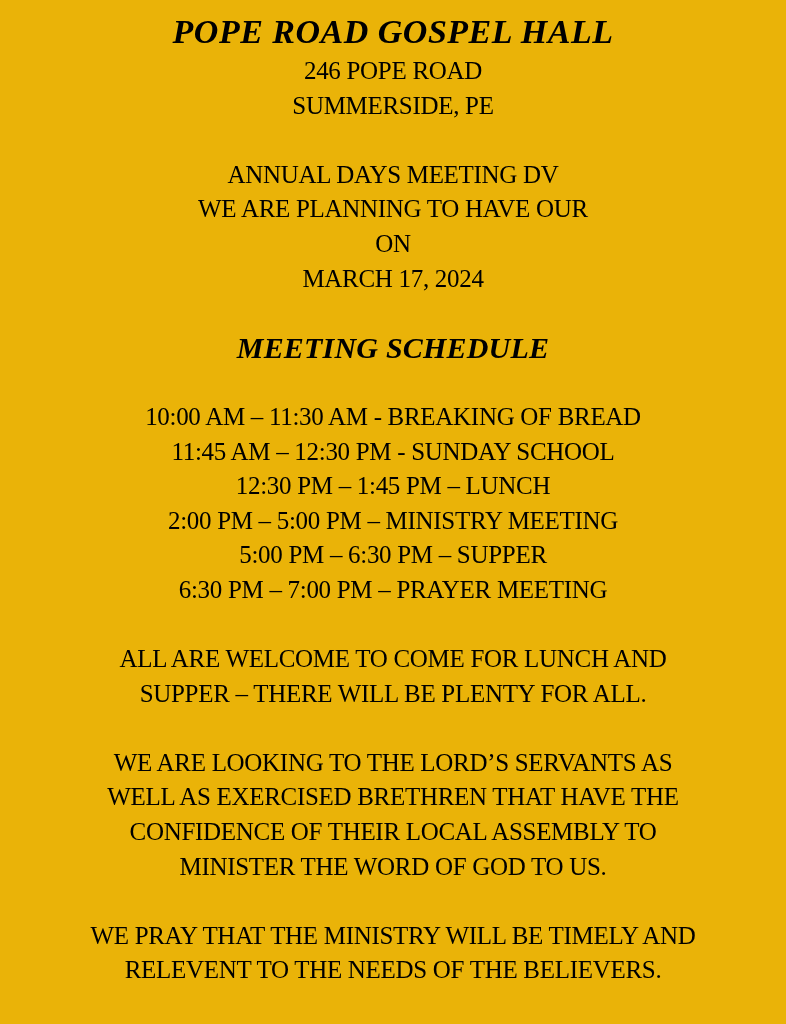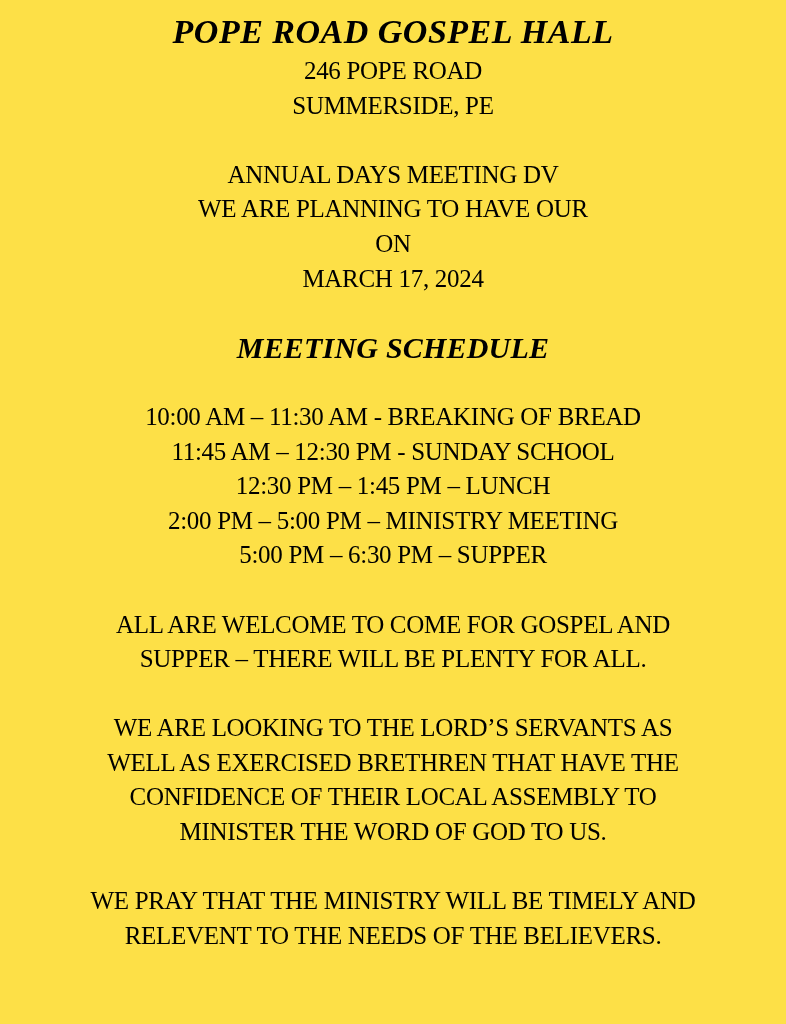--- a/index.html
+++ b/index.html
@@ -12,7 +12,7 @@
     height: 1024px;
     box-sizing: border-box;
     padding-top: 10px;
-    background: #fde047;
+    background: #eab308;
     color: #000000;
     font-family: "Liberation Serif", "DejaVu Serif", serif;
     text-align: center;

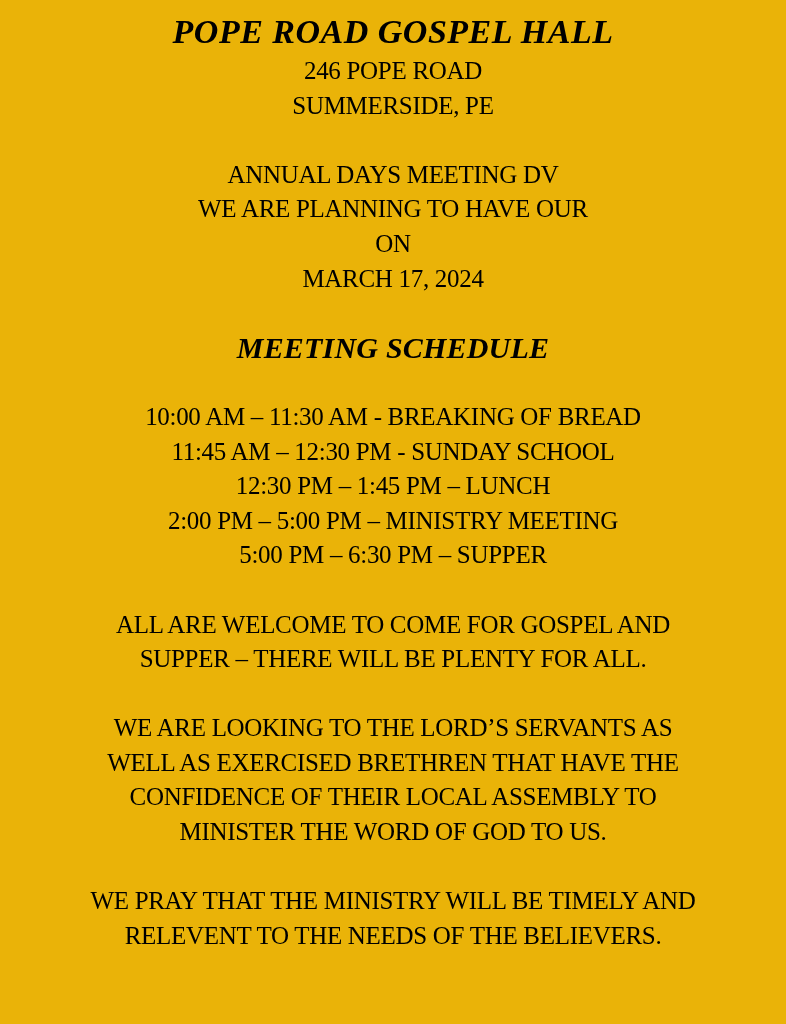--- a/index.html
+++ b/index.html
@@ -68,6 +68,7 @@
   <div class="line">12:30 PM – 1:45 PM – LUNCH</div>
   <div class="line">2:00 PM – 5:00 PM – MINISTRY MEETING</div>
   <div class="line">5:00 PM – 6:30 PM – SUPPER</div>
+  <div class="line">6:30 PM – 7:00 PM – PRAYER MEETING</div>
 
   <div class="spacer"></div>
 

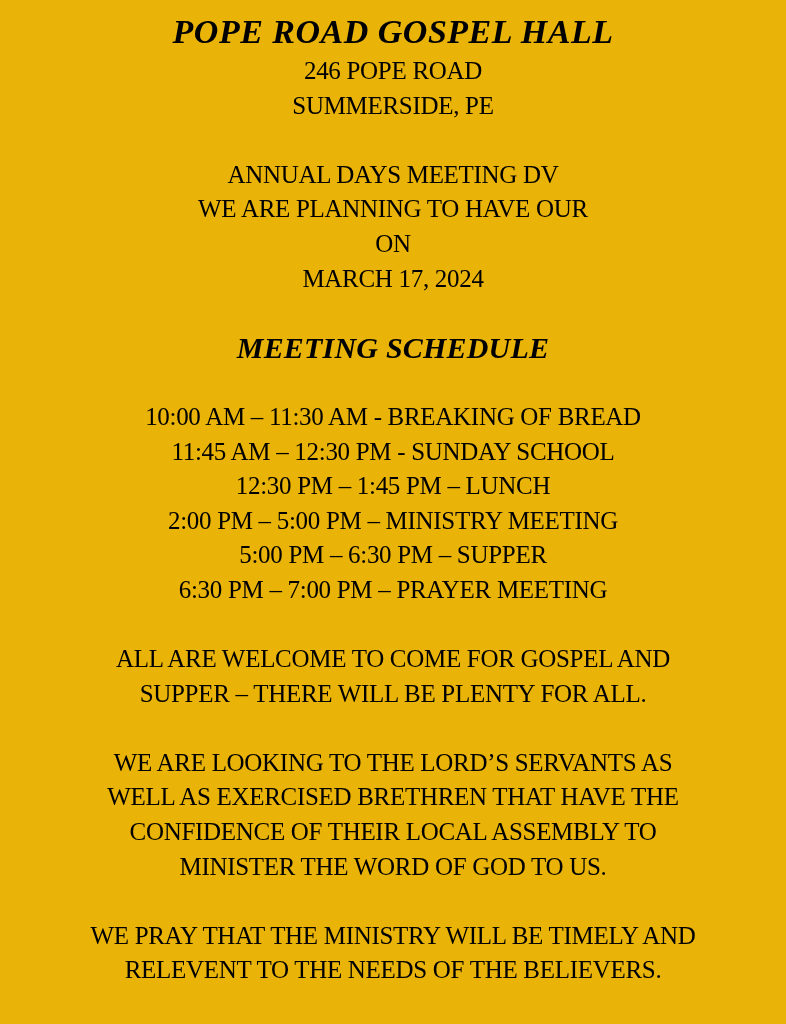--- a/index.html
+++ b/index.html
@@ -72,7 +72,7 @@
 
   <div class="spacer"></div>
 
-  <div class="line">ALL ARE WELCOME TO COME FOR GOSPEL AND</div>
+  <div class="line">ALL ARE WELCOME TO COME FOR LUNCH AND</div>
   <div class="line">SUPPER – THERE WILL BE PLENTY FOR ALL.</div>
 
   <div class="spacer"></div>

